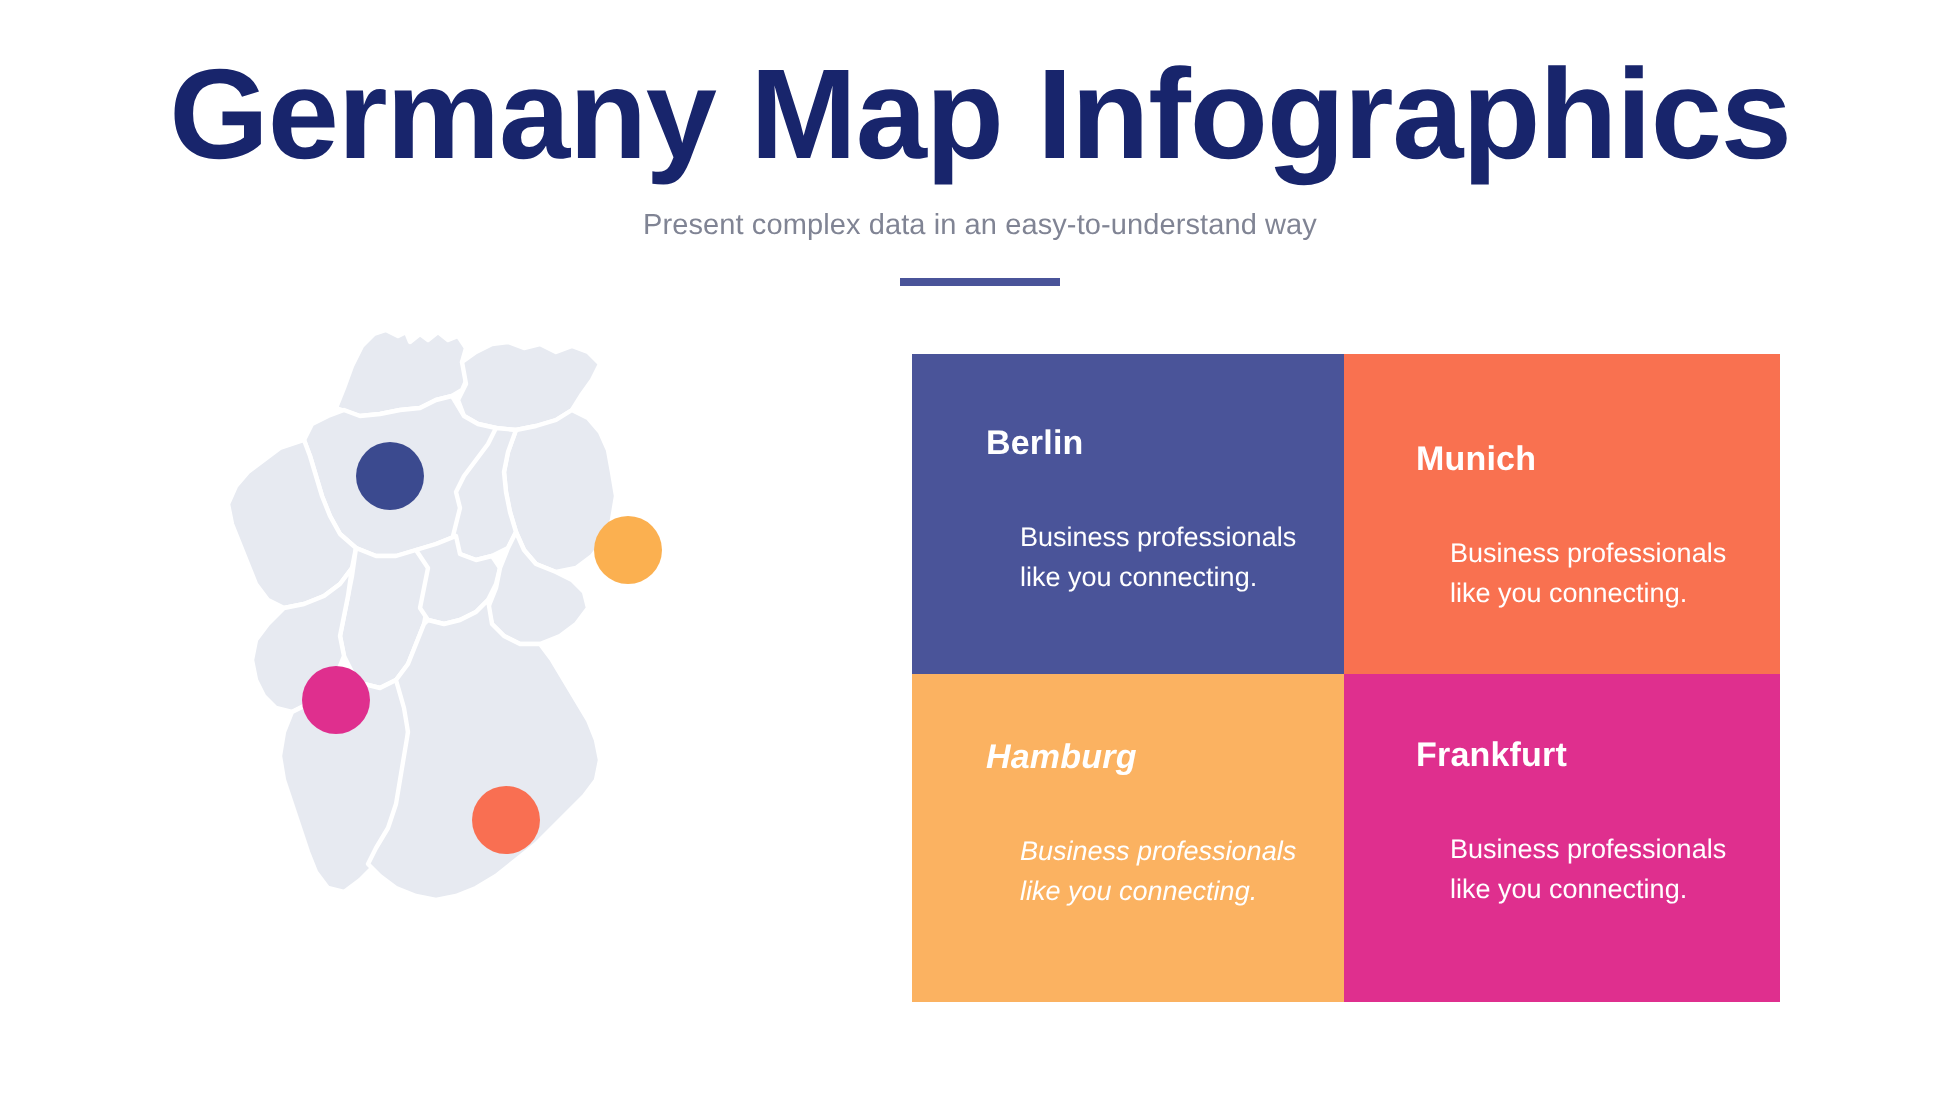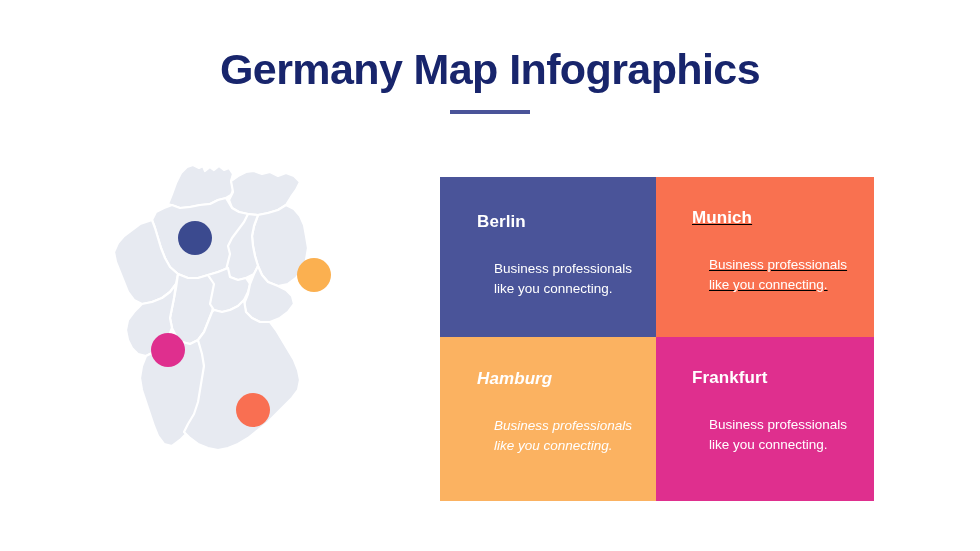--- a/index.html
+++ b/index.html
@@ -33,8 +33,8 @@
   }
   .page-title {
     margin: 0;
-    padding-top: 46px;
-    font-size: 43px;
+    padding-top: 23px;
+    font-size: 64px;
     font-weight: bold;
     letter-spacing: -0.6px;
     line-height: 1.08;

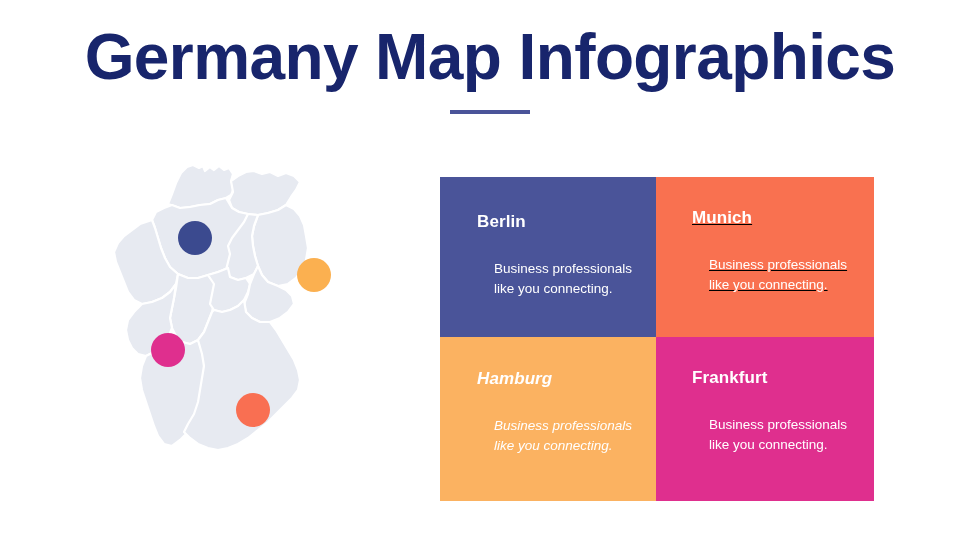--- a/index.html
+++ b/index.html
@@ -129,6 +129,7 @@
 
   <div class="header">
     <h1 class="page-title">Germany Map Infographics</h1>
+    <p class="page-subtitle">Present complex data in an easy-to-understand way</p>
     <div class="title-rule"></div>
   </div>
 

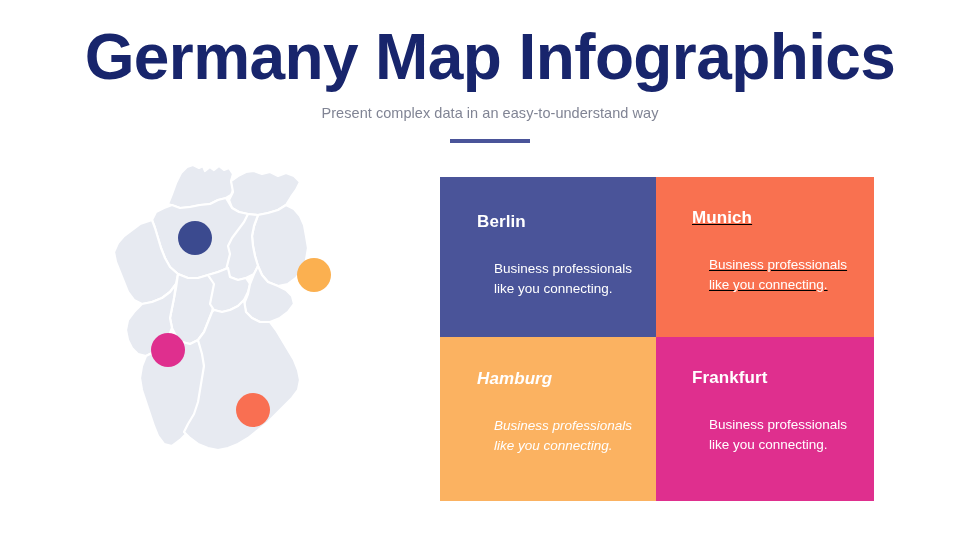--- a/index.html
+++ b/index.html
@@ -80,7 +80,7 @@
   
   .card-grid {
     position: absolute;
-    left: 440px;
+    left: 456px;
     top: 177px;
     width: 368px;
     height: 324px;

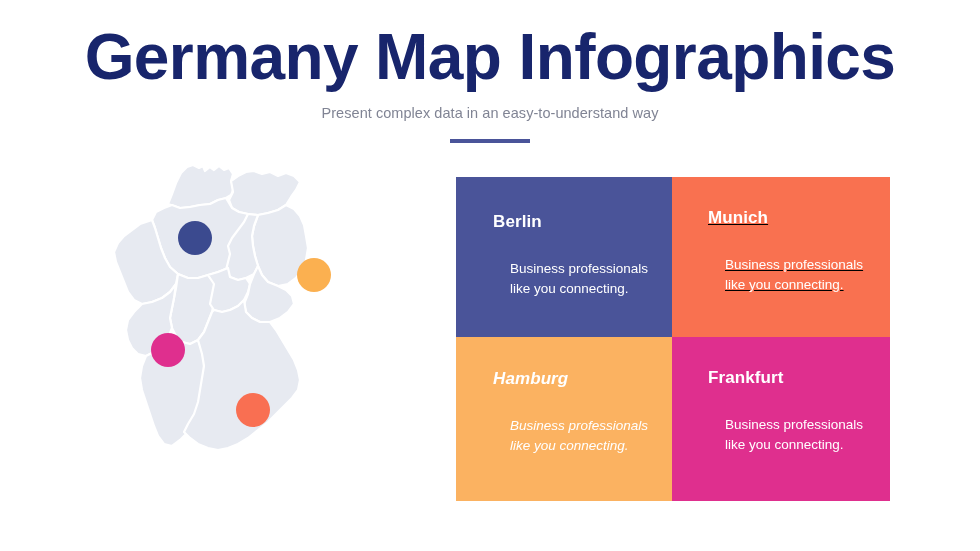--- a/index.html
+++ b/index.html
@@ -100,7 +100,7 @@
   .card-frankfurt { background: #df2f8e; }
 
   .card-munich, .card-frankfurt { padding-left: 36px; }
-  .card-munich    { padding-top: 32px; text-decoration: underline; }
+  .card-munich    { padding-top: 44px; }
   .card-frankfurt { padding-top: 32px; }
   .card-hamburg   { padding-top: 33px; font-style: italic; }
 

